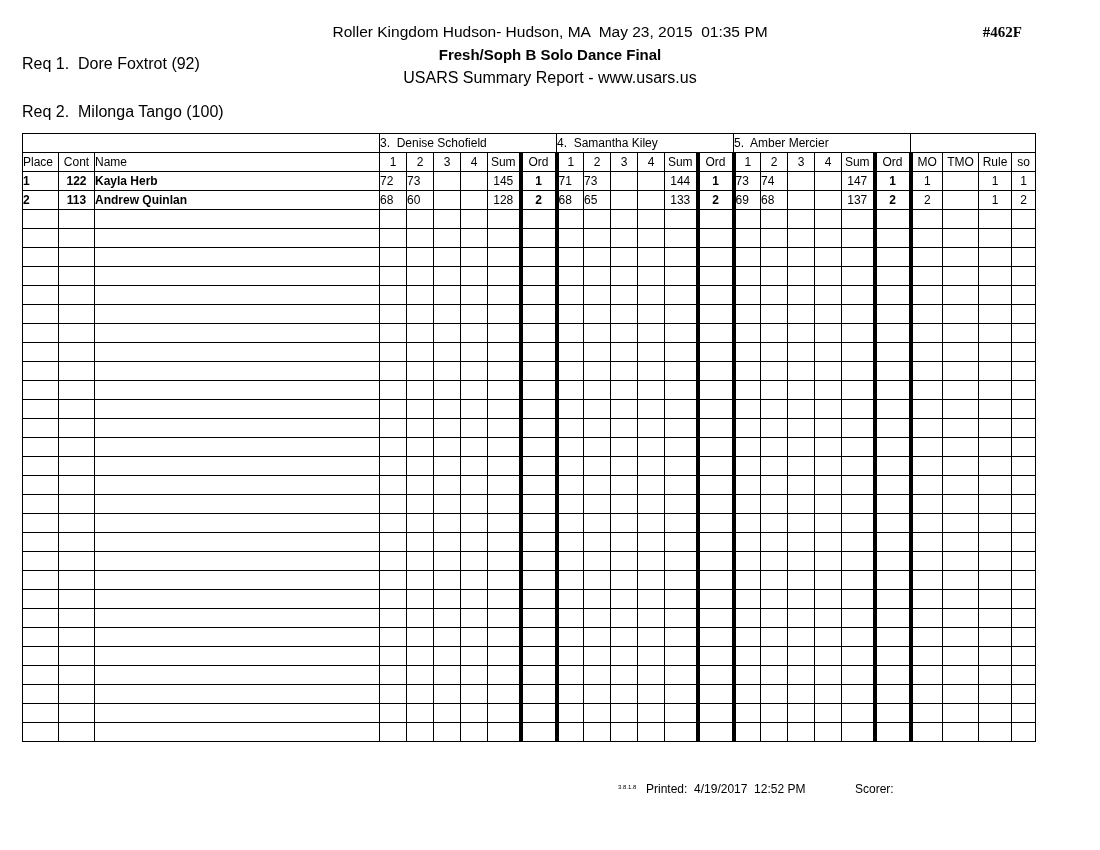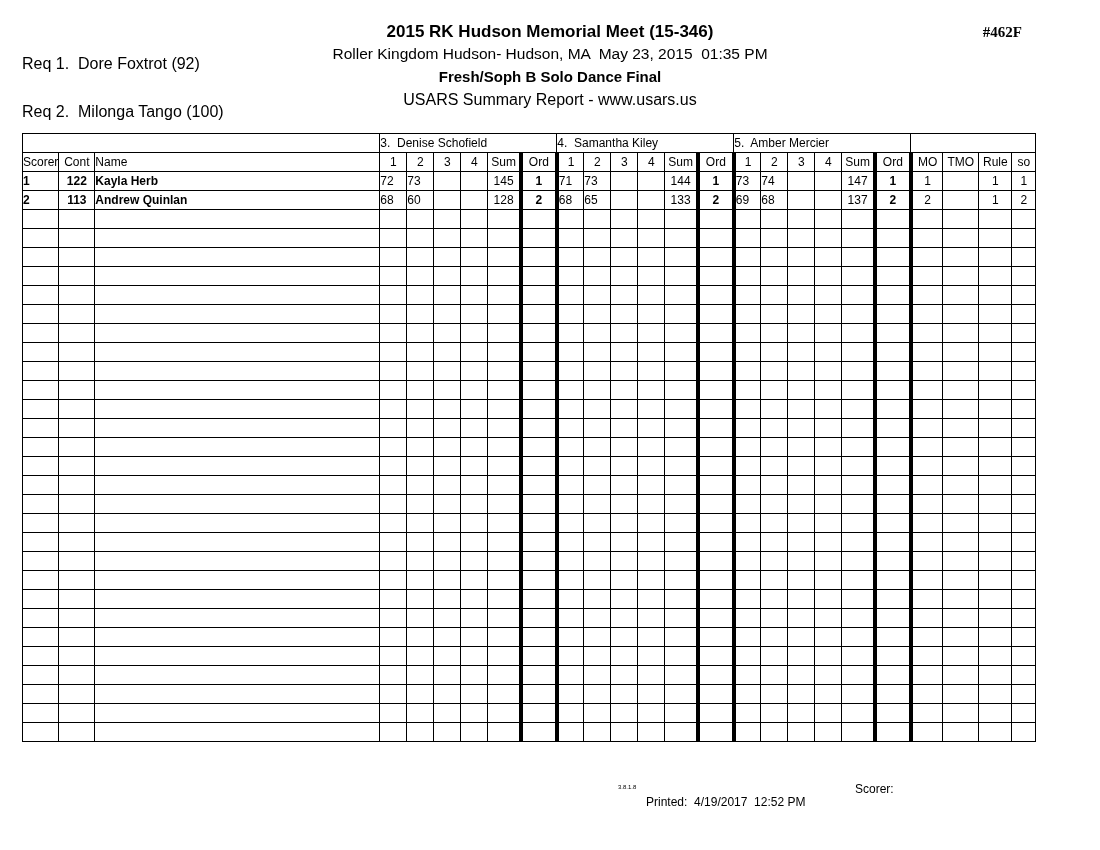--- a/index.html
+++ b/index.html
@@ -83,7 +83,6 @@
   </div>
 
   <div class="title-block">
-    <div class="meet-title">2015 RK Hudson Memorial Meet (15-346)</div>
     <div class="venue-line">Roller Kingdom Hudson- Hudson, MA  May 23, 2015  01:35 PM</div>
     <div class="event-title">Fresh/Soph B Solo Dance Final</div>
     <div class="report-line">USARS Summary Report - www.usars.us</div>

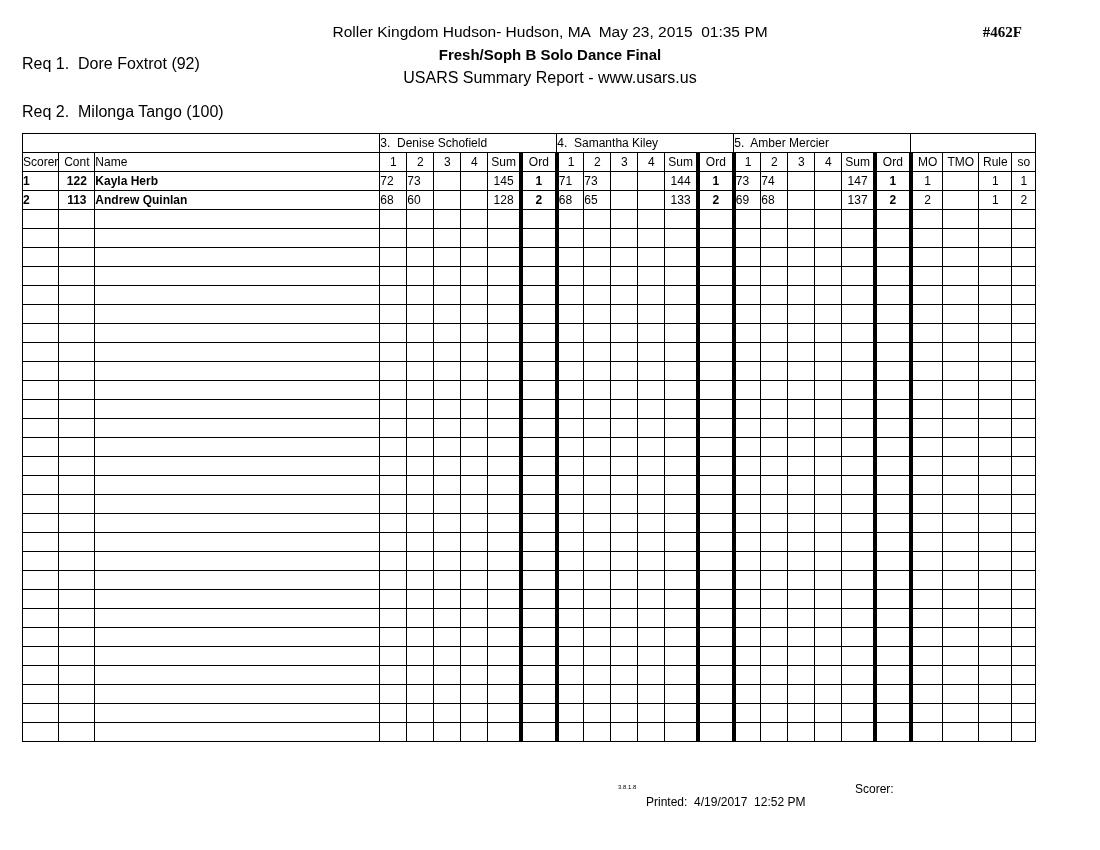--- a/index.html
+++ b/index.html
@@ -128,7 +128,7 @@
             <td class="nb" colspan="4"></td>
           </tr>
           <tr class="header-row">
-            <td class="h-place">Scorer</td>
+            <td class="h-place">Place</td>
             <td class="h-cont">Cont</td>
             <td class="h-name">Name</td>
             <td class="h-num">1</td>

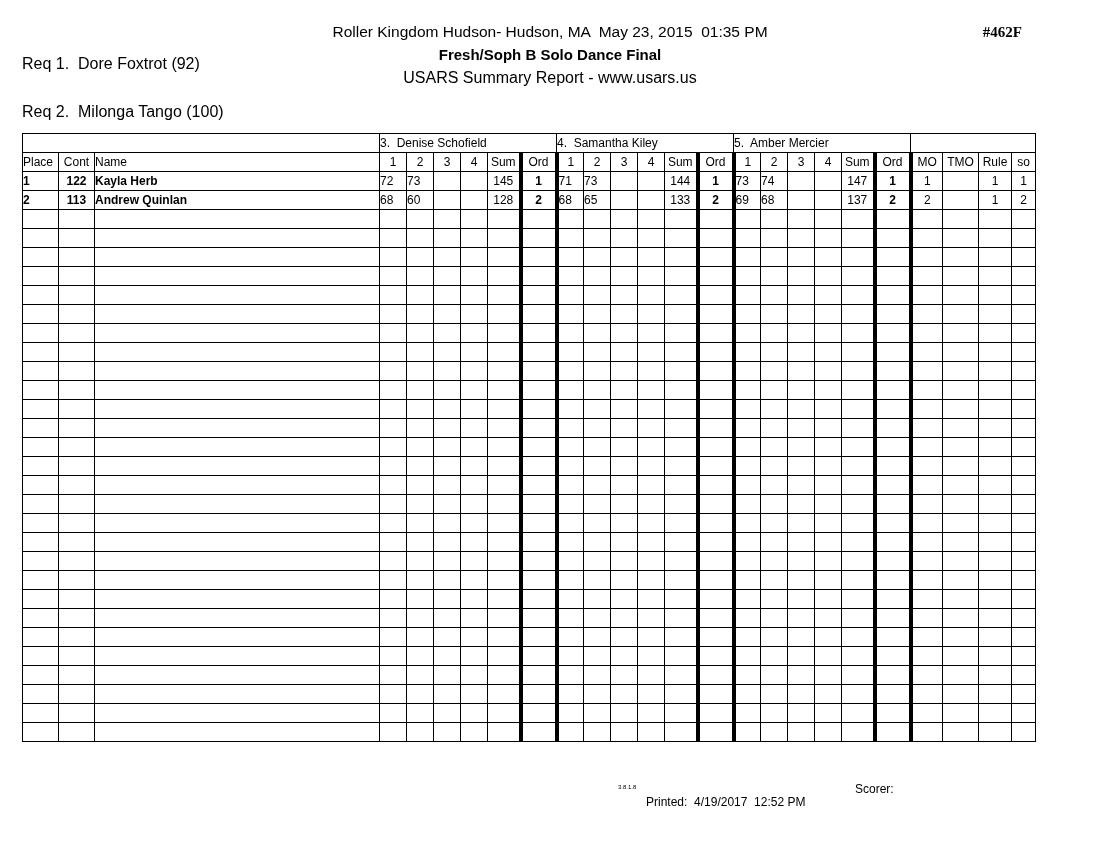--- a/index.html
+++ b/index.html
@@ -69,7 +69,7 @@
   
   .report-footer { position: absolute; left: 22px; top: 782px; width: 1013px; height: 20px; font-size: 12px; }
   .version { position: absolute; left: 596px; top: 2px; font-size: 6px; }
-  .printed { position: absolute; left: 624px; top: 13px; white-space: pre; }
+  .printed { position: absolute; left: 624px; top: 0; white-space: pre; }
   .scorer  { position: absolute; left: 833px; top: 0; white-space: pre; }
 </style>
 </head>

